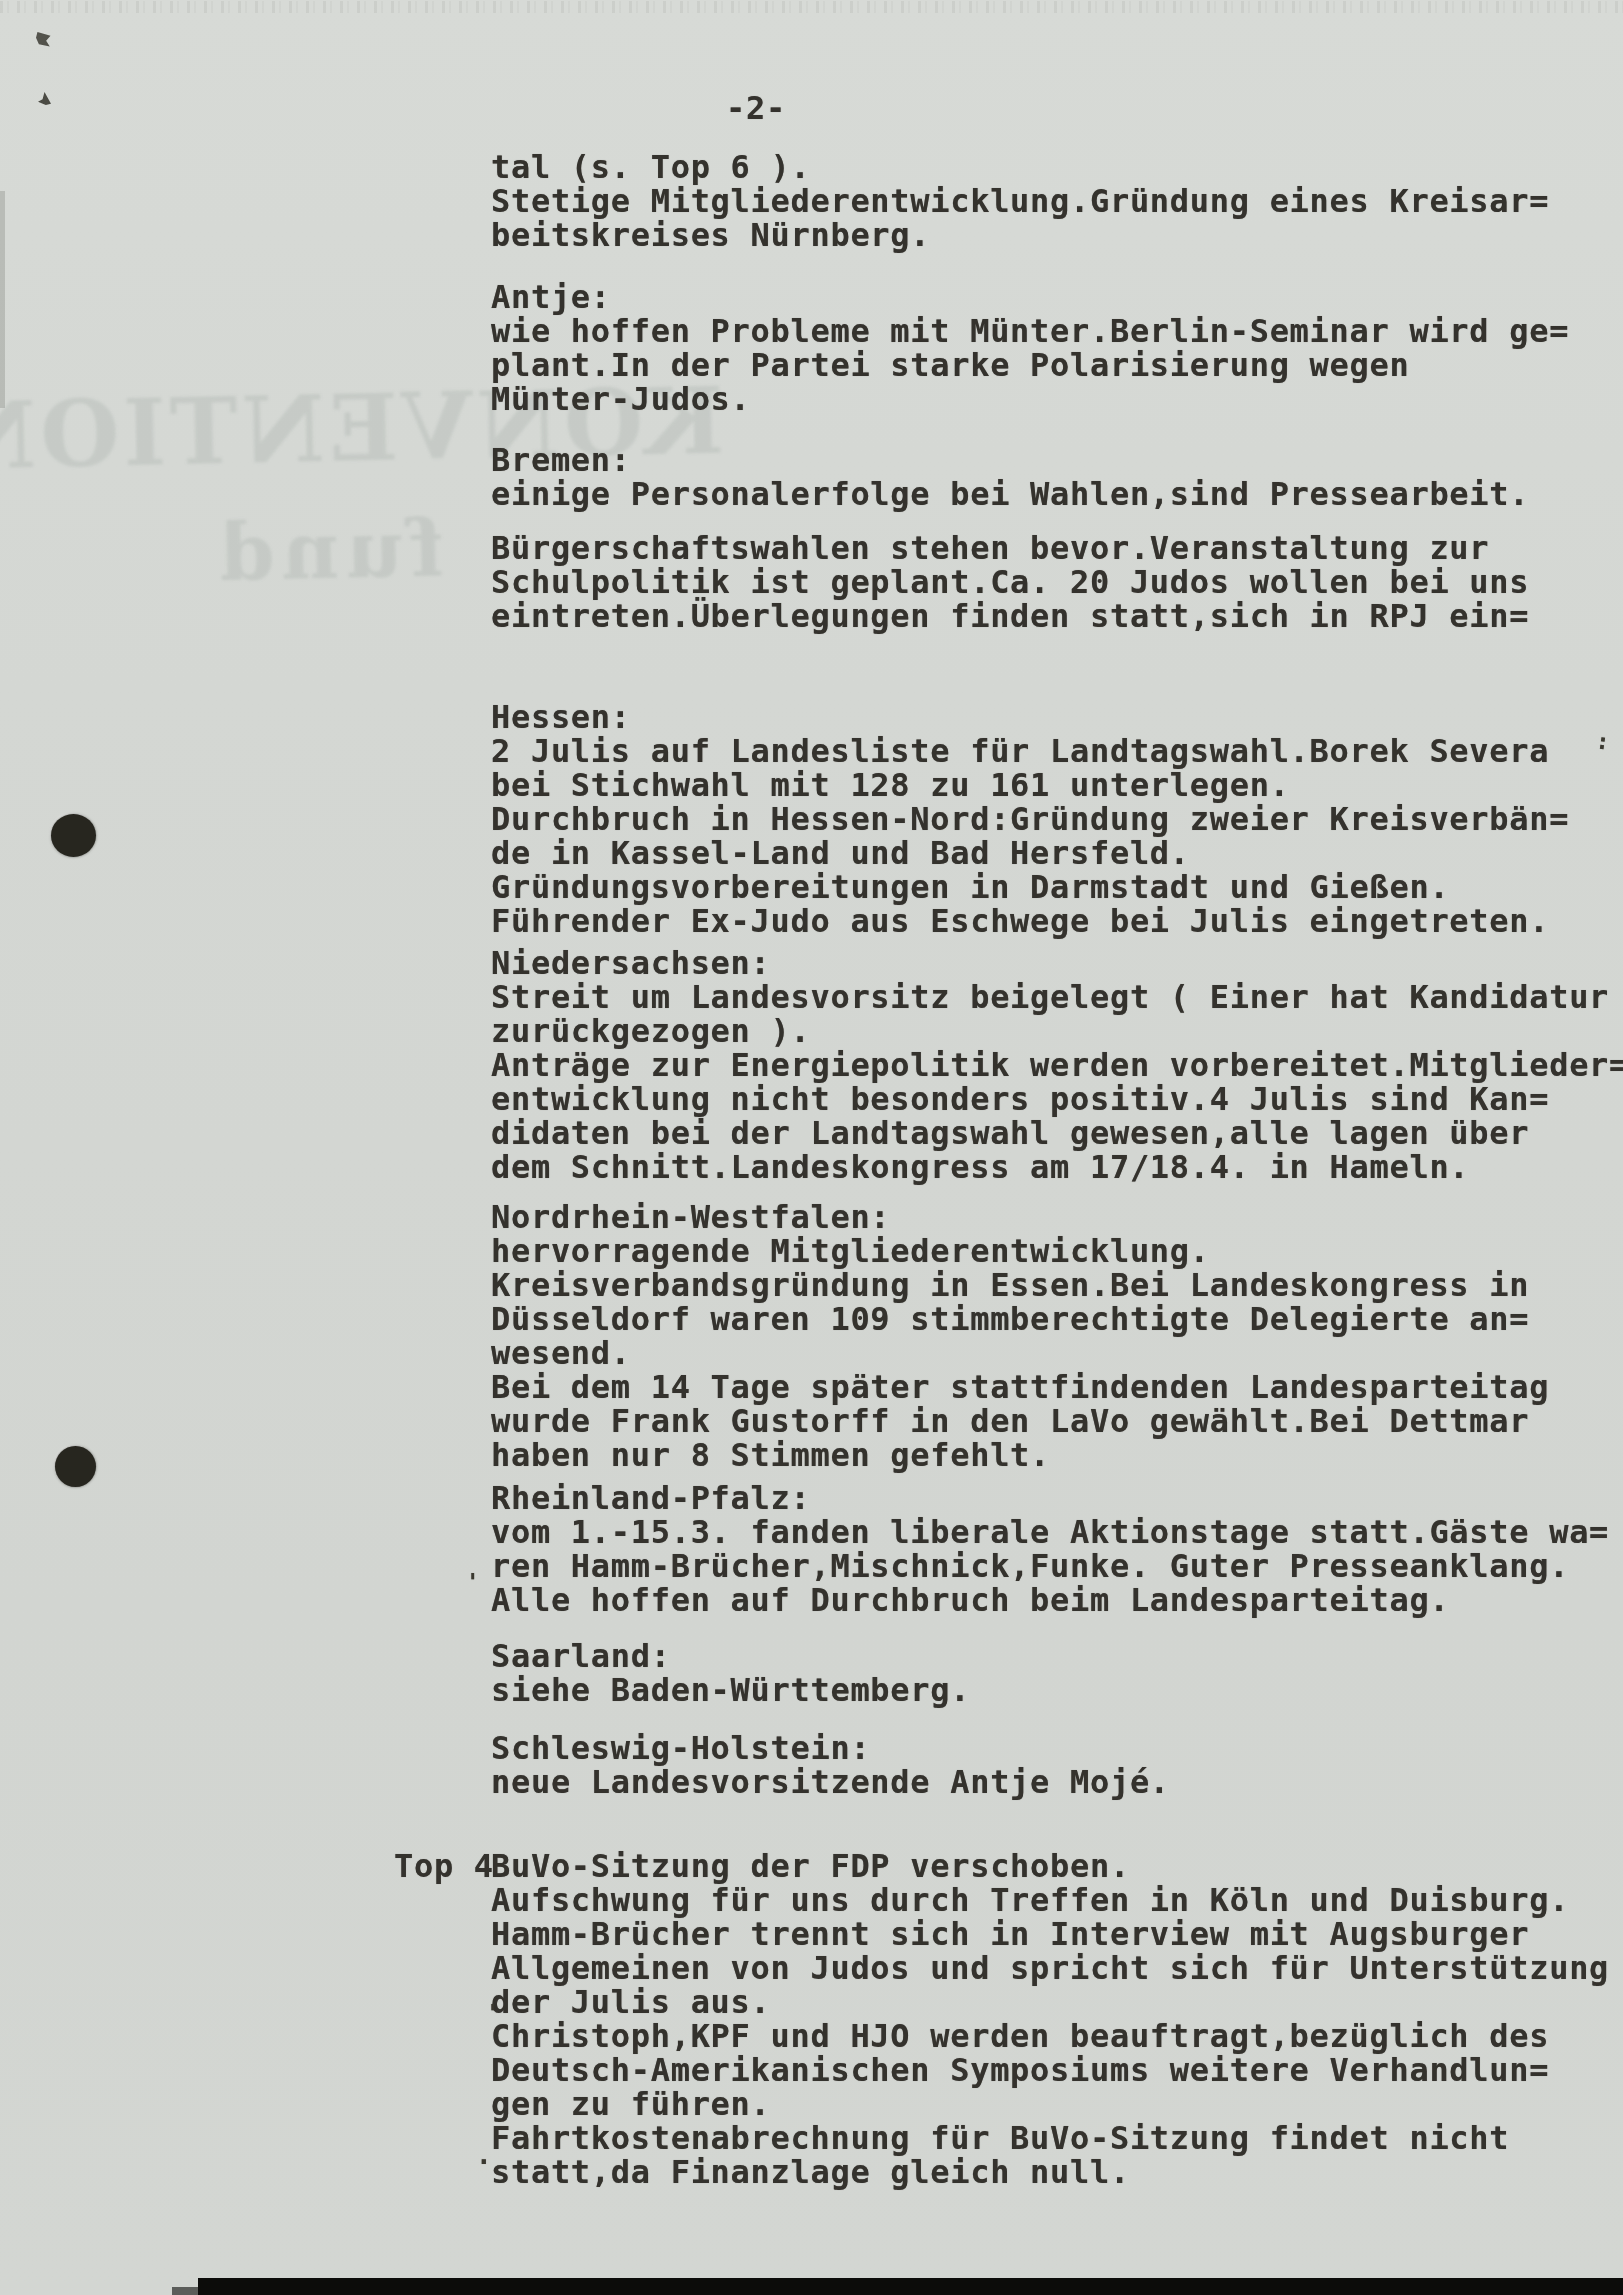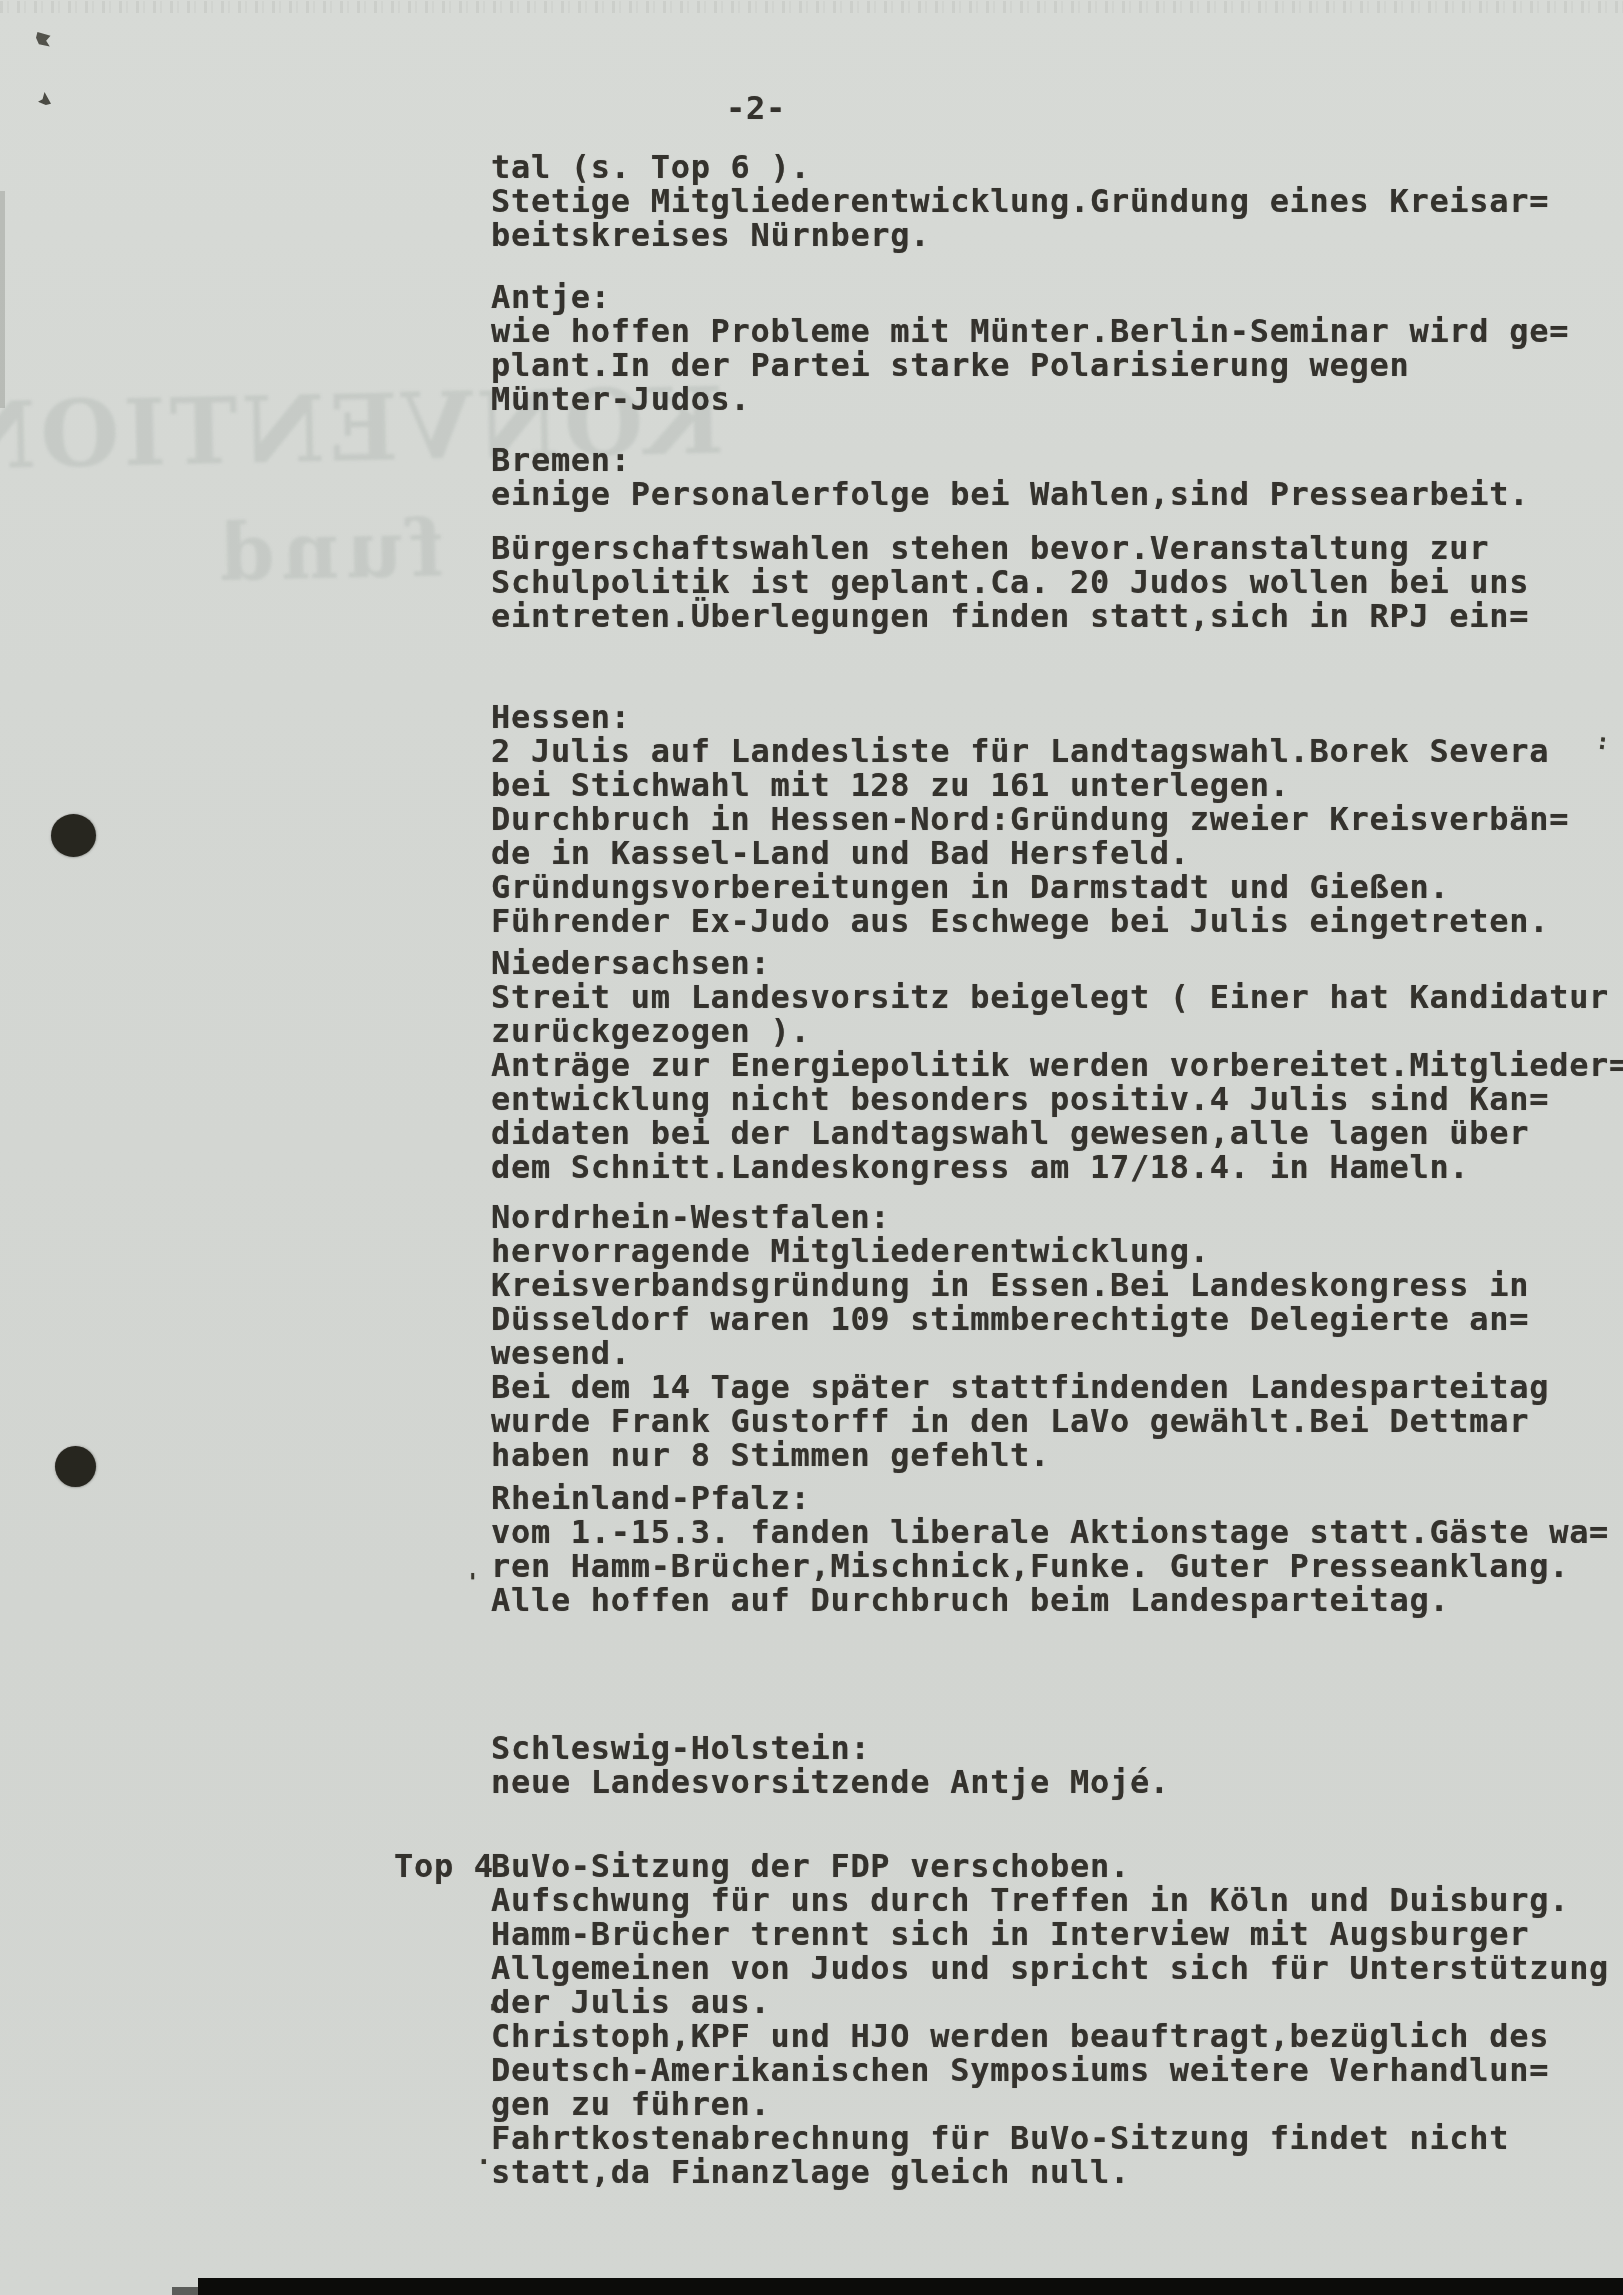--- a/index.html
+++ b/index.html
@@ -100,6 +100,7 @@
   <div class="sec" style="top:946px"><div class="tl">Niedersachsen:</div><div class="tl">Streit um Landesvorsitz beigelegt ( Einer hat Kandidatur</div><div class="tl">zurückgezogen ).</div><div class="tl">Anträge zur Energiepolitik werden vorbereitet.Mitglieder=</div><div class="tl">entwicklung nicht besonders positiv.4 Julis sind Kan=</div><div class="tl">didaten bei der Landtagswahl gewesen,alle lagen über</div><div class="tl">dem Schnitt.Landeskongress am 17/18.4. in Hameln.</div></div>
   <div class="sec" style="top:1200px"><div class="tl">Nordrhein-Westfalen:</div><div class="tl">hervorragende Mitgliederentwicklung.</div><div class="tl">Kreisverbandsgründung in Essen.Bei Landeskongress in</div><div class="tl">Düsseldorf waren 109 stimmberechtigte Delegierte an=</div><div class="tl">wesend.</div><div class="tl">Bei dem 14 Tage später stattfindenden Landesparteitag</div><div class="tl">wurde Frank Gustorff in den LaVo gewählt.Bei Dettmar</div><div class="tl">haben nur 8 Stimmen gefehlt.</div></div>
   <div class="sec" style="top:1481px"><div class="tl">Rheinland-Pfalz:</div><div class="tl">vom 1.-15.3. fanden liberale Aktionstage statt.Gäste wa=</div><div class="tl">ren Hamm-Brücher,Mischnick,Funke. Guter Presseanklang.</div><div class="tl">Alle hoffen auf Durchbruch beim Landesparteitag.</div></div>
+  <div class="sec" style="top:1639px"><div class="tl">Saarland:</div><div class="tl">siehe Baden-Württemberg.</div></div>
   <div class="sec" style="top:1731px"><div class="tl">Schleswig-Holstein:</div><div class="tl">neue Landesvorsitzende Antje Mojé.</div></div>
 
   <div class="toplabel">Top 4</div>

